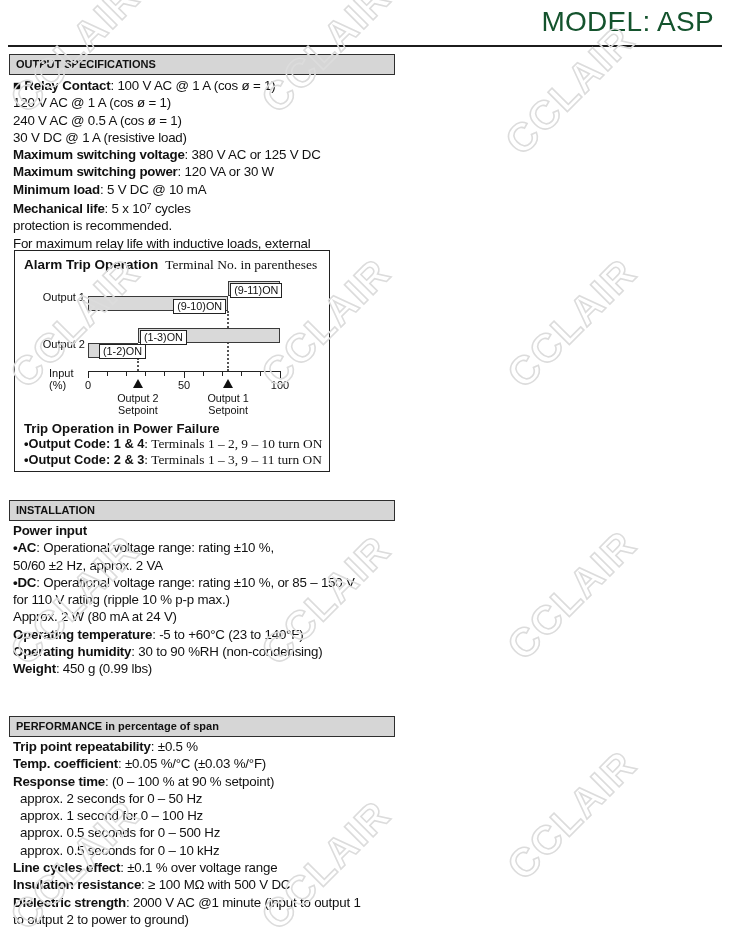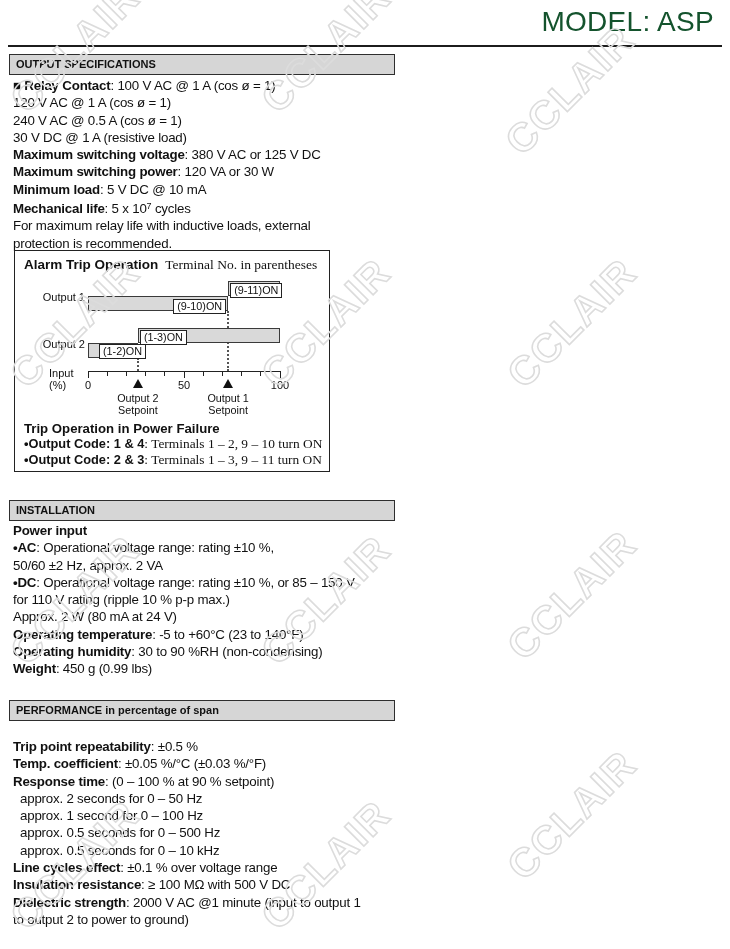--- a/index.html
+++ b/index.html
@@ -58,8 +58,8 @@
         <div class="specline"><span class="b">Maximum switching power</span><span>: 120 VA or 30 W</span></div>
         <div class="specline"><span class="b">Minimum load</span><span>: 5 V DC @ 10 mA</span></div>
         <div class="specline"><span class="b">Mechanical life</span><span>: 5 x 10</span><span class="sup">7</span><span> cycles</span></div>
+        <div class="specline"><span>protection is recommended.</span></div>
         <div class="specline"><span>For maximum relay life with inductive loads, external</span></div>
-        <div class="specline"><span>protection is recommended.</span></div>
       </div>
       <div class="sechead" style="top: 500px;">INSTALLATION</div>
       <div class="speclines" style="top: 522px;">

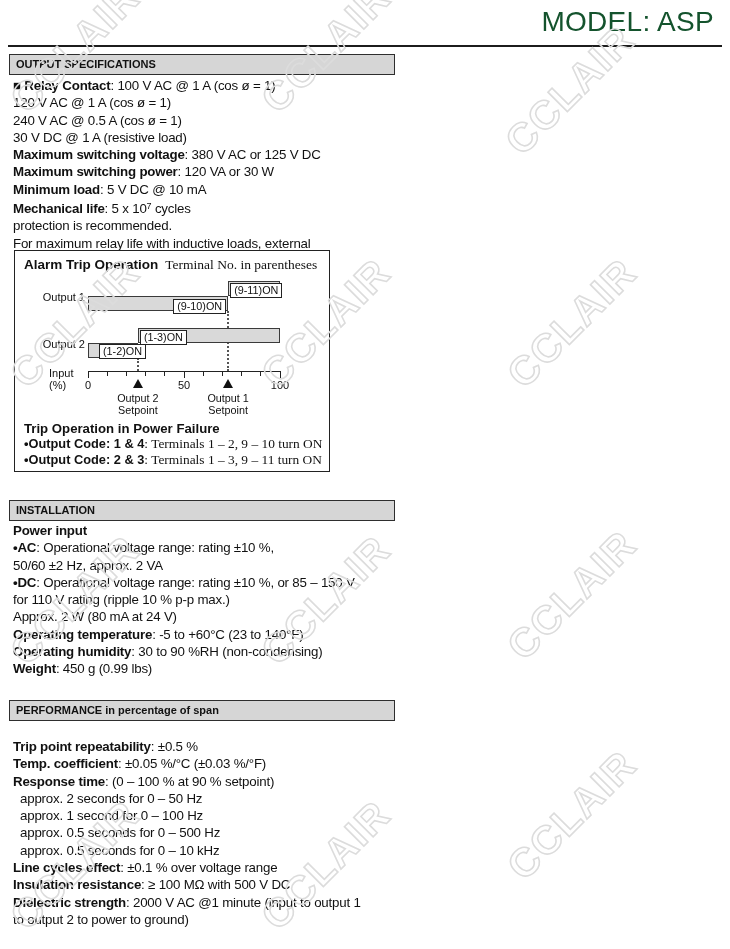--- a/index.html
+++ b/index.html
@@ -73,7 +73,7 @@
         <div class="specline"><span class="b">Operating humidity</span><span>: 30 to 90 %RH (non-condensing)</span></div>
         <div class="specline"><span class="b">Weight</span><span>: 450 g (0.99 lbs)</span></div>
       </div>
-      <div class="sechead" style="top: 700px;">PERFORMANCE in percentage of span</div>
+      <div class="sechead" style="top: 716px;">PERFORMANCE in percentage of span</div>
       <div class="speclines" style="top: 738px;">
         <div class="specline"><span class="b">Trip point repeatability</span><span>: ±0.5 %</span></div>
         <div class="specline"><span class="b">Temp. coefficient</span><span>: ±0.05 %/°C (±0.03 %/°F)</span></div>

